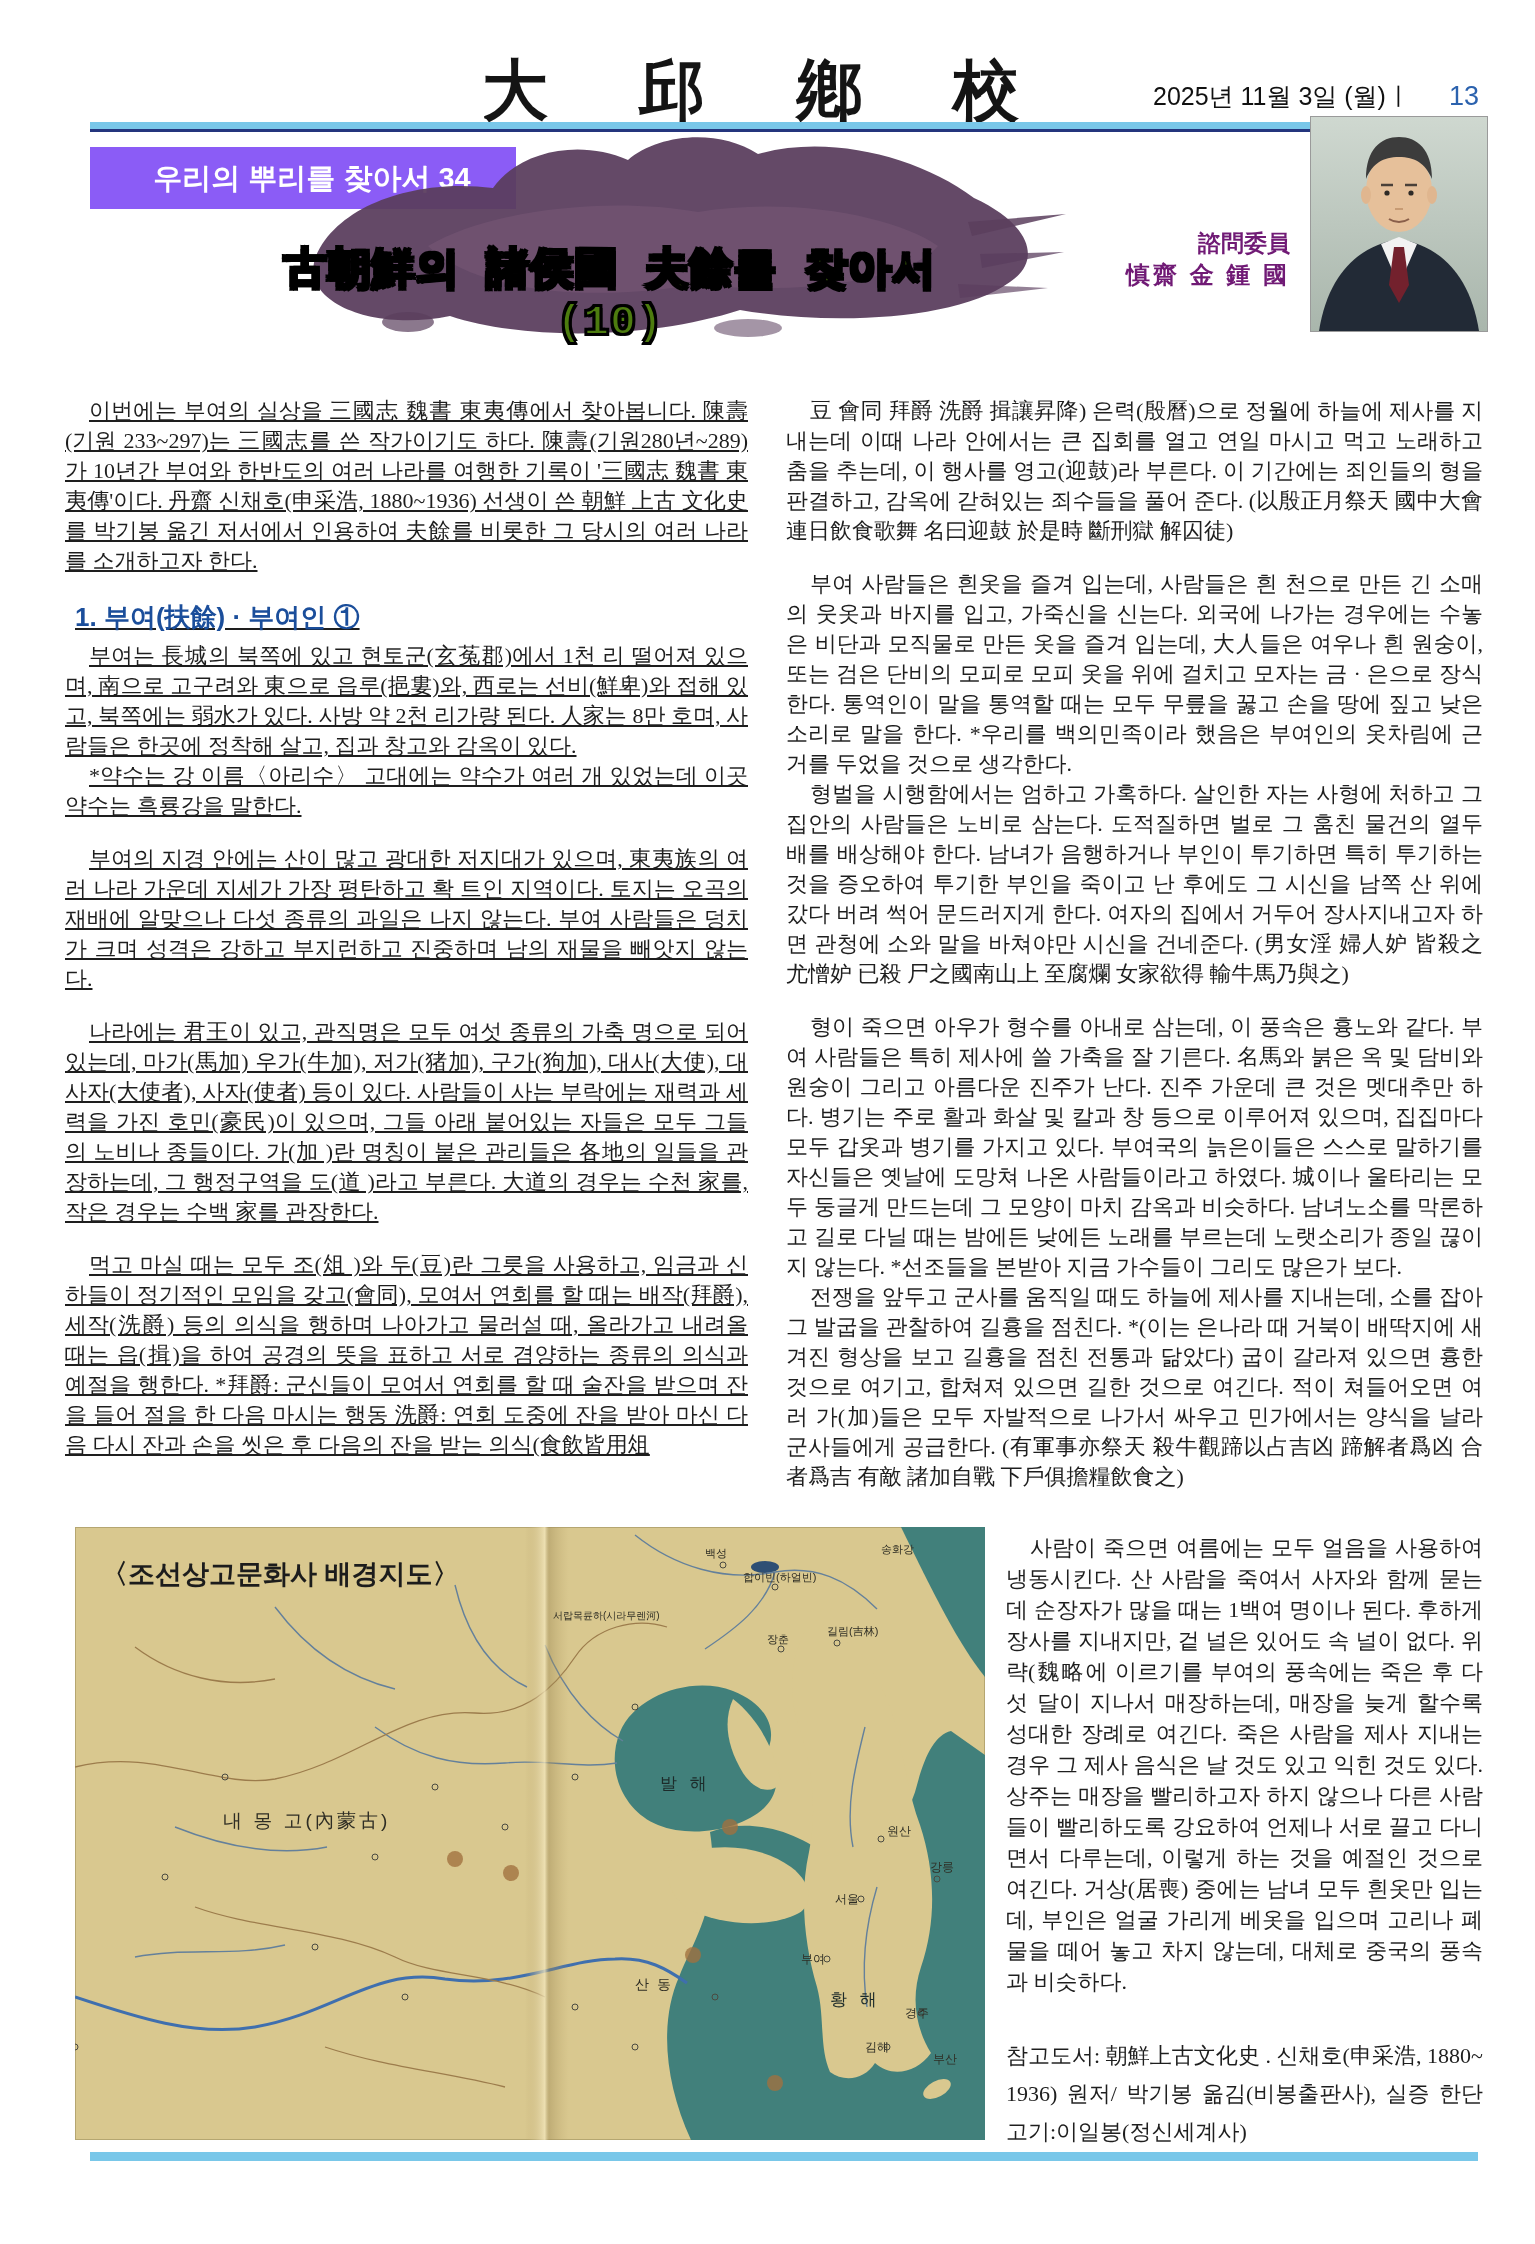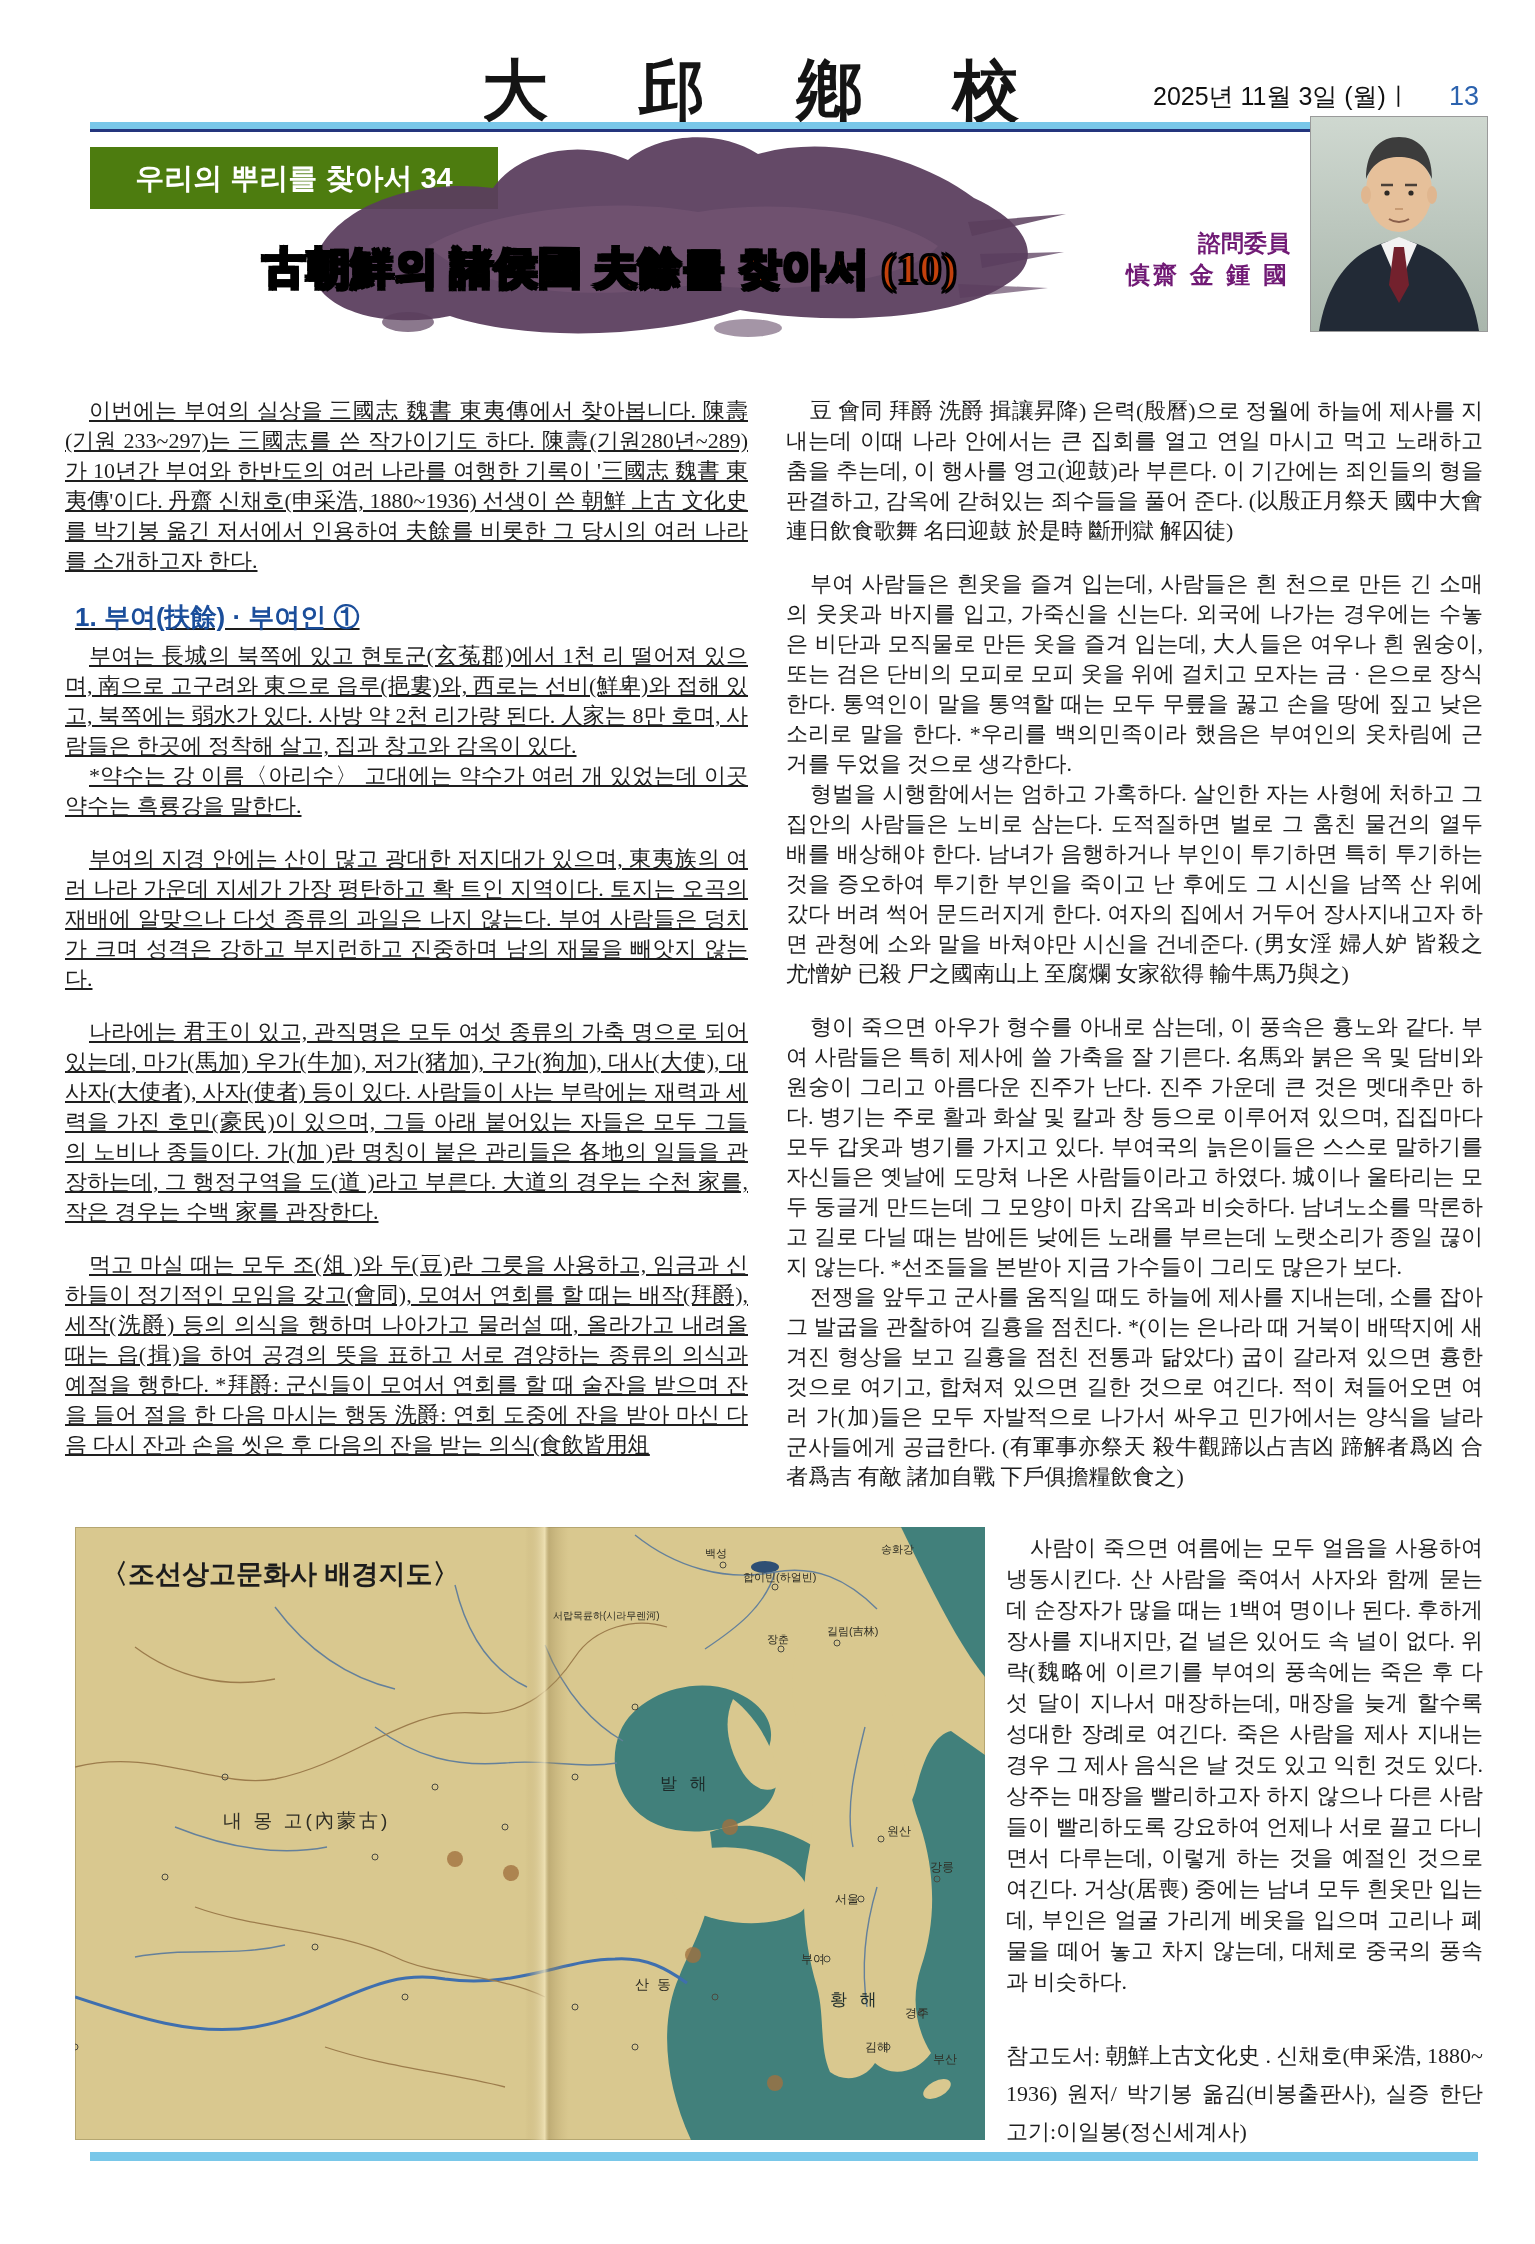--- a/index.html
+++ b/index.html
@@ -19,9 +19,9 @@
   #bottom-rule{left:90px;top:2152px;width:1388px;height:9px;background:#79c7e9;}
 
   
-  #series-banner{left:90px;top:147px;width:408px;height:62px;background:#4d7c0f;
+  #series-banner{left:90px;top:147px;width:408px;height:62px;background:#8b5cf6;
     color:#fff;font-family:"Liberation Sans",sans-serif;font-weight:bold;
-    font-size:29px;line-height:62px;text-align:center;}
+    font-size:29px;line-height:62px;text-align:center;padding-left:18px;}
   #brush-art{left:268px;top:126px;width:800px;height:230px;}
   #main-title{left:240px;top:240px;width:740px;text-align:center;
     font-family:Liberation Serif, serif;font-weight:bold;font-size:43px;

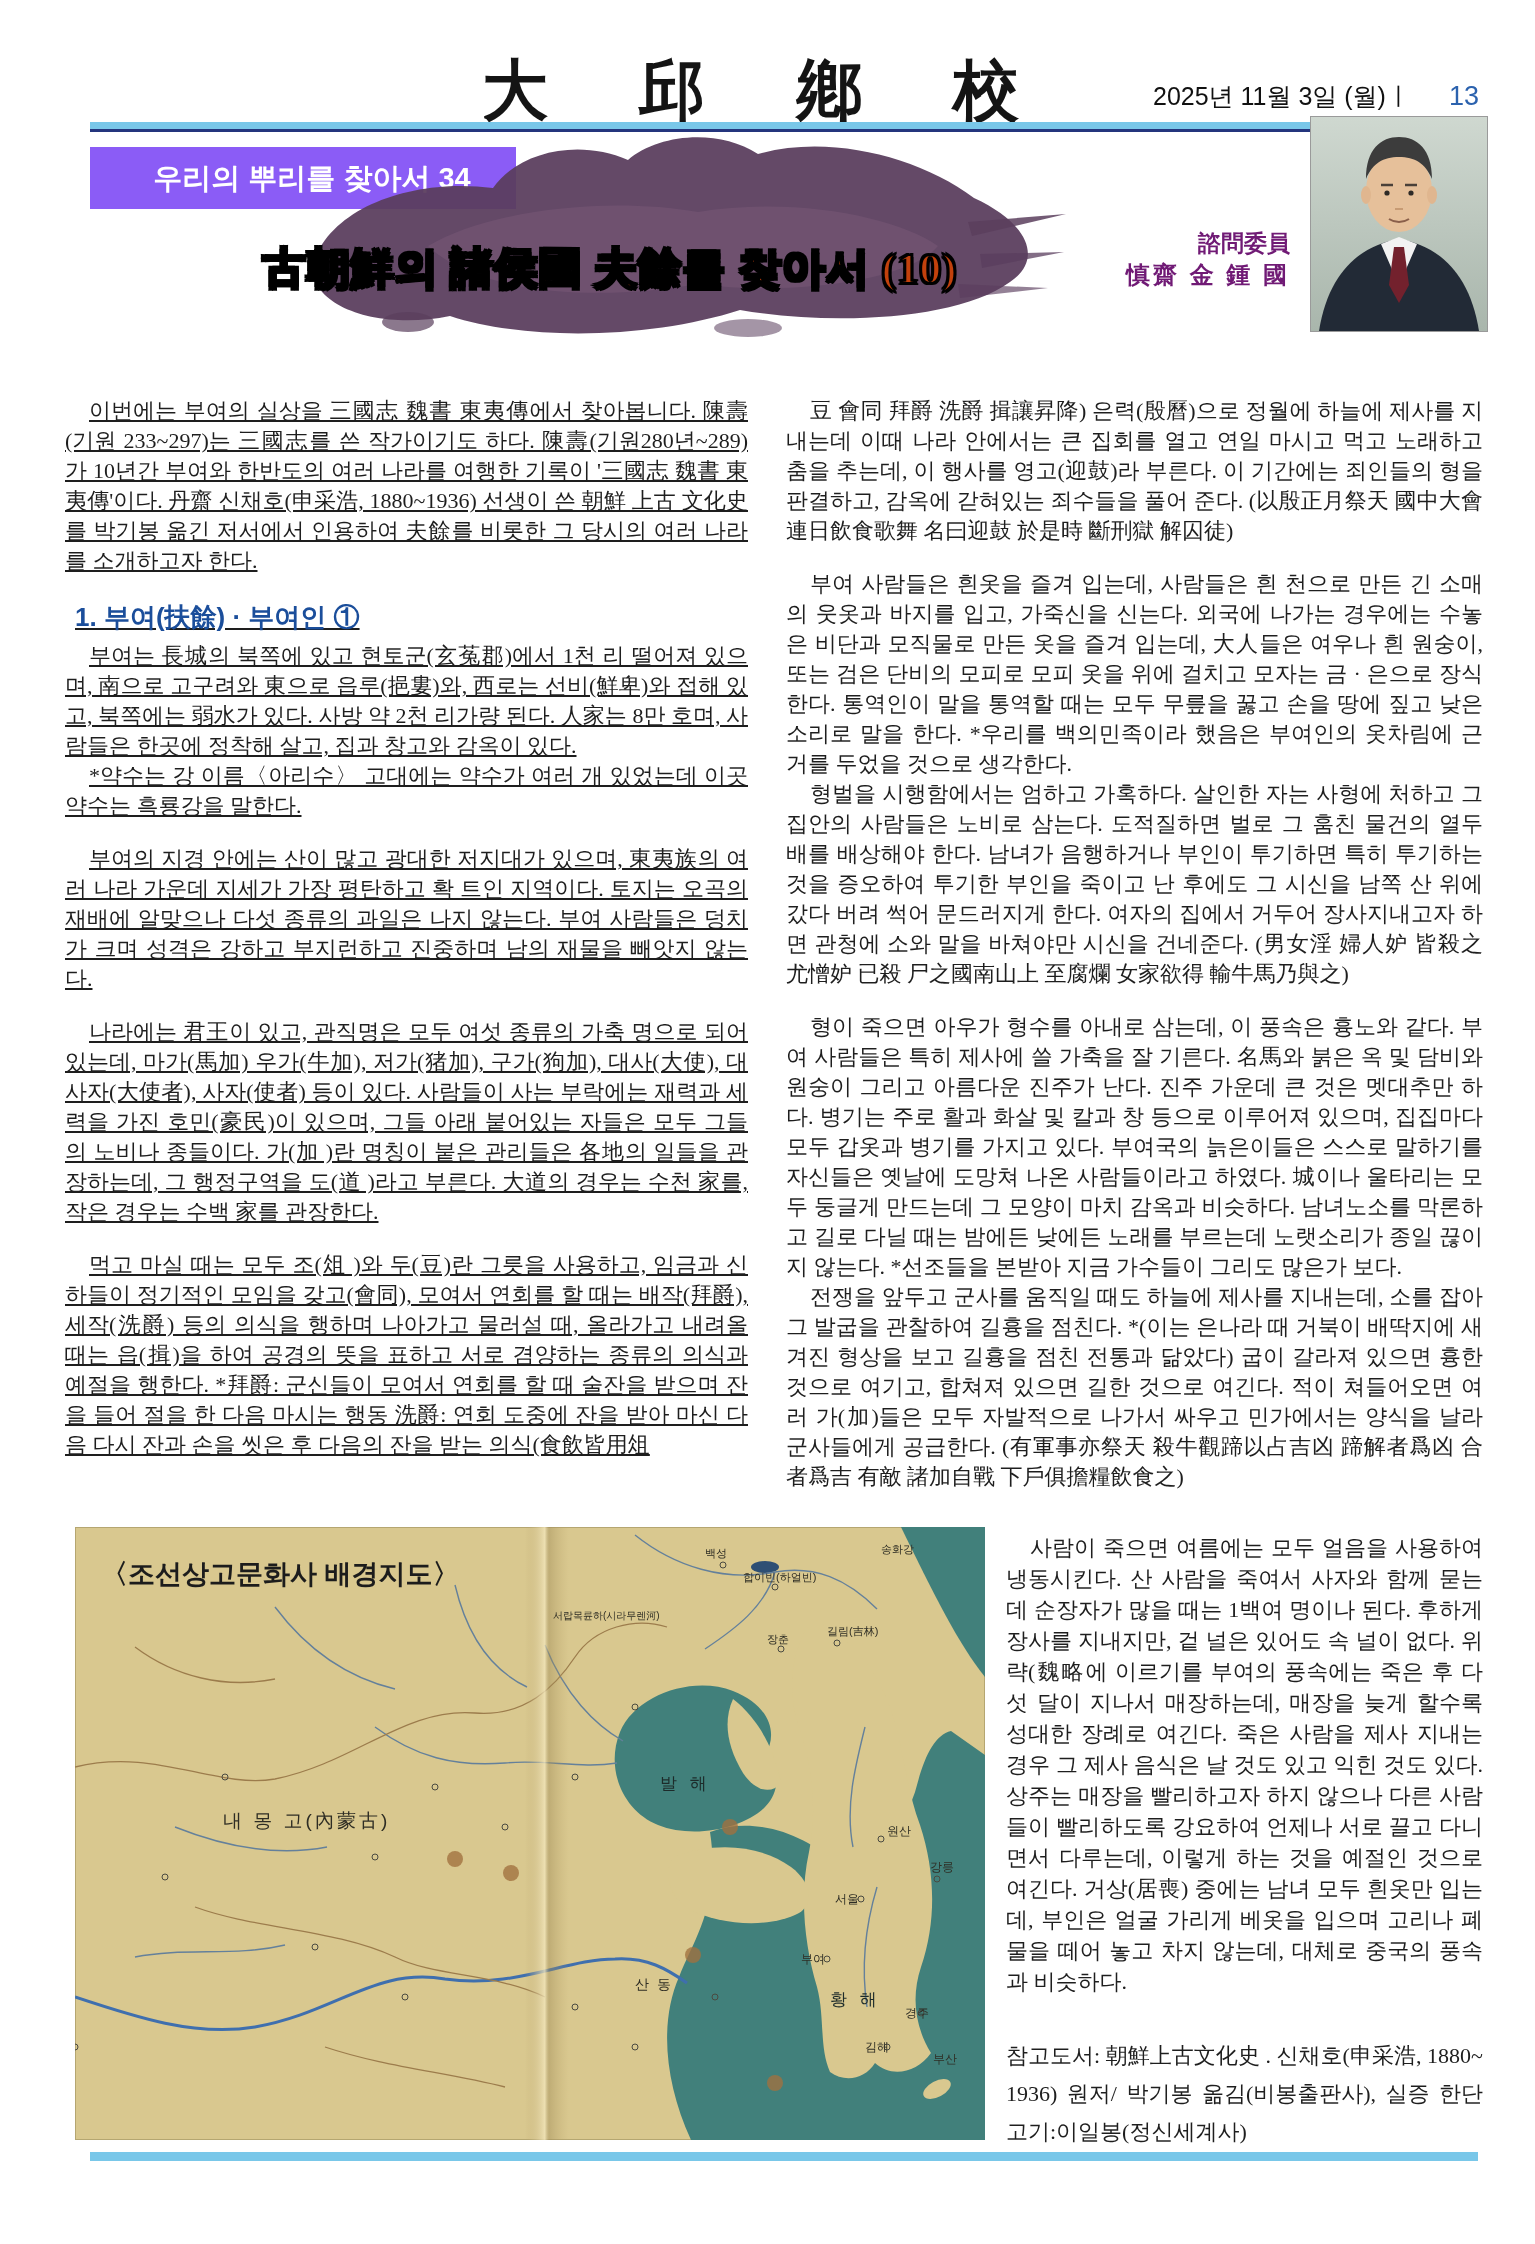--- a/index.html
+++ b/index.html
@@ -24,8 +24,8 @@
     font-size:29px;line-height:62px;text-align:center;padding-left:18px;}
   #brush-art{left:268px;top:126px;width:800px;height:230px;}
   #main-title{left:240px;top:240px;width:740px;text-align:center;
-    font-family:Liberation Serif, serif;font-weight:bold;font-size:43px;
-    color:#c2410c;-webkit-text-stroke:2px #000;
+    font-family:Liberation Mono, monospace;font-weight:bold;font-size:43px;
+    color:#4d7c0f;-webkit-text-stroke:2px #000;
     text-shadow:2px 2px 0 #000,-2px 2px 0 #000,2px -2px 0 #000,-2px -2px 0 #000;
     letter-spacing:1px;}
   #author-box{left:1040px;top:228px;width:250px;text-align:right;

